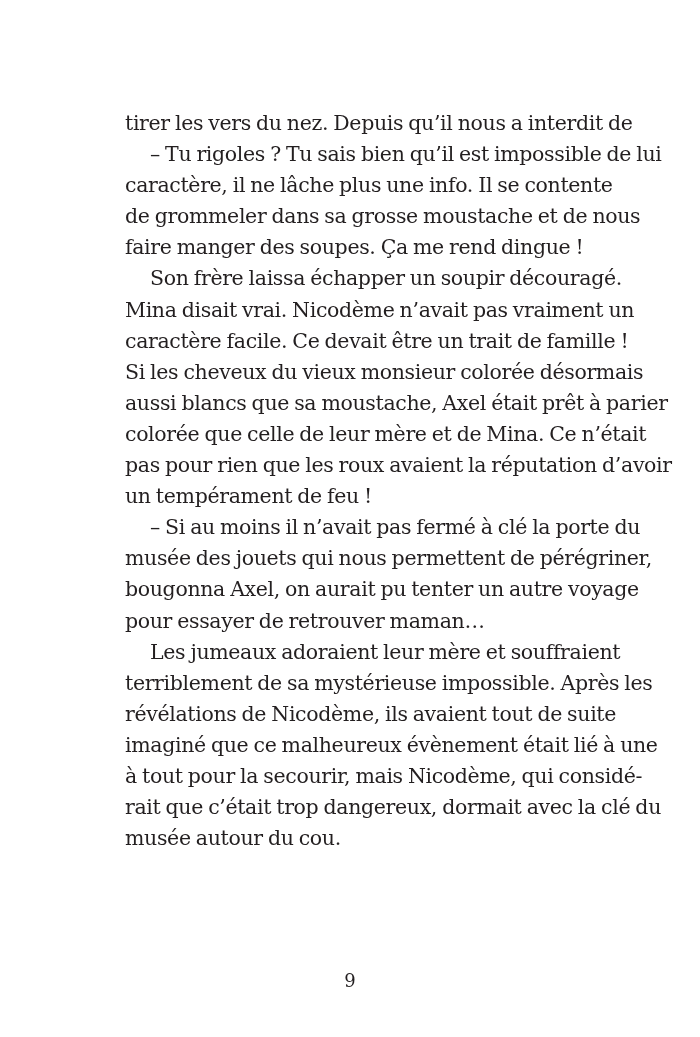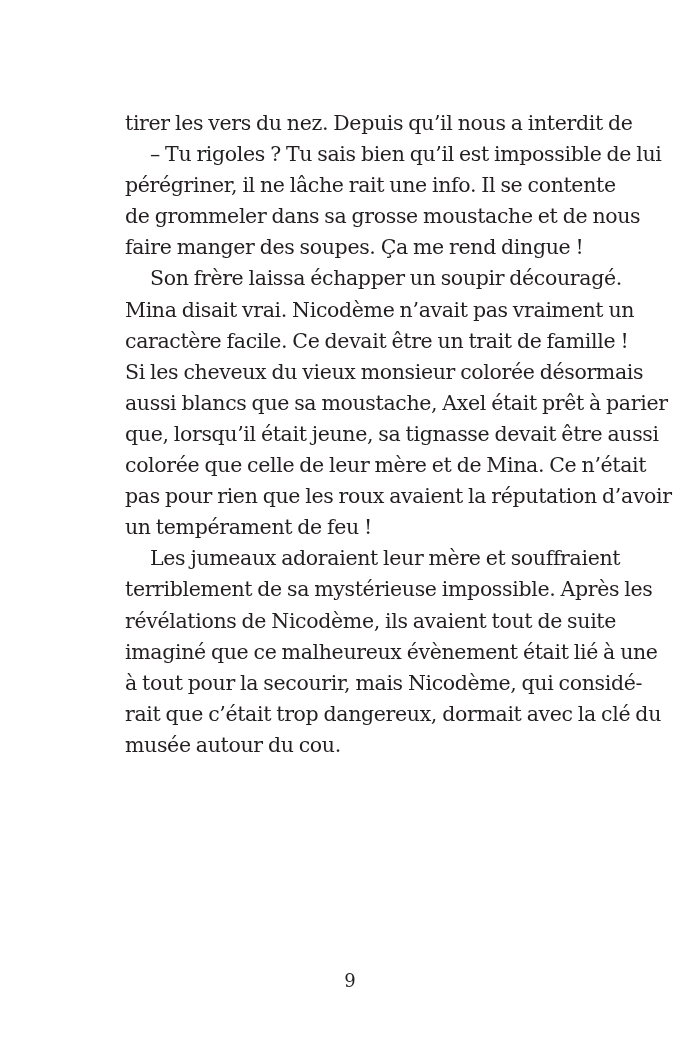--- a/index.html
+++ b/index.html
@@ -31,7 +31,7 @@
   <div>
     <div class="line">tirer les vers du nez. Depuis qu’il nous a interdit de</div>
     <div class="line indent">– Tu rigoles ? Tu sais bien qu’il est impossible de lui</div>
-    <div class="line">pérégriner, il ne lâche rait une info. Il se contente</div>
+    <div class="line">caractère, il ne lâche plus une info. Il se contente</div>
     <div class="line">de grommeler dans sa grosse moustache et de nous</div>
     <div class="line last">faire manger des soupes. Ça me rend dingue !</div>
   </div>

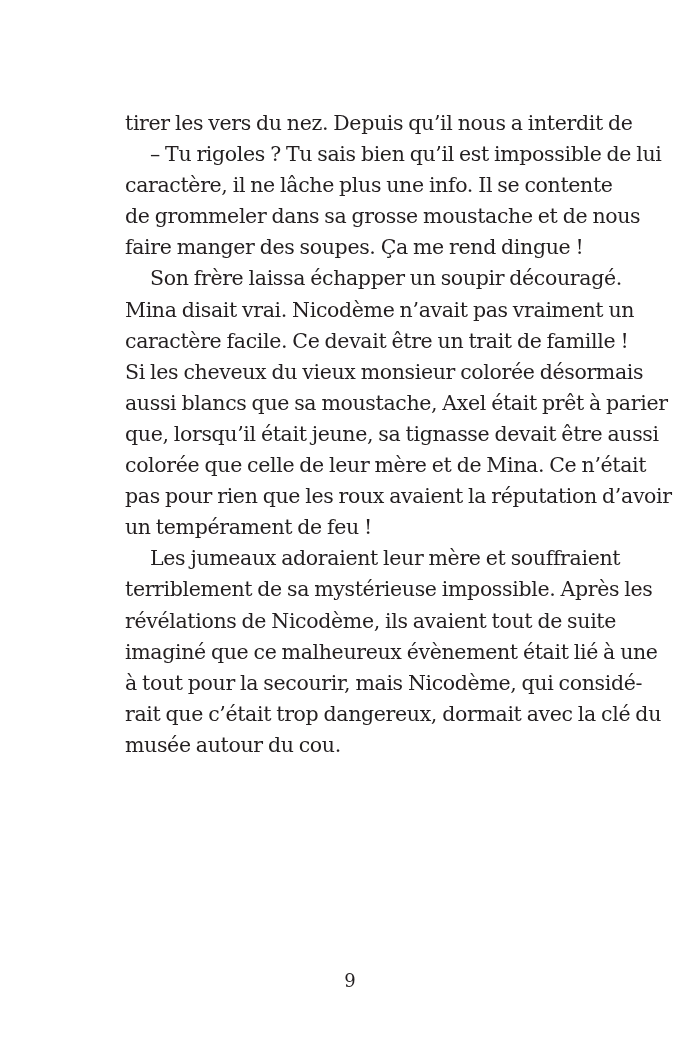--- a/index.html
+++ b/index.html
@@ -41,7 +41,6 @@
     <div class="line">caractère facile. Ce devait être un trait de famille !</div>
     <div class="line">Si les cheveux du vieux monsieur colorée désormais</div>
     <div class="line">aussi blancs que sa moustache, Axel était prêt à parier</div>
-    <div class="line">que, lorsqu’il était jeune, sa tignasse devait être aussi</div>
     <div class="line">colorée que celle de leur mère et de Mina. Ce n’était</div>
     <div class="line">pas pour rien que les roux avaient la réputation d’avoir</div>
     <div class="line last">un tempérament de feu !</div>

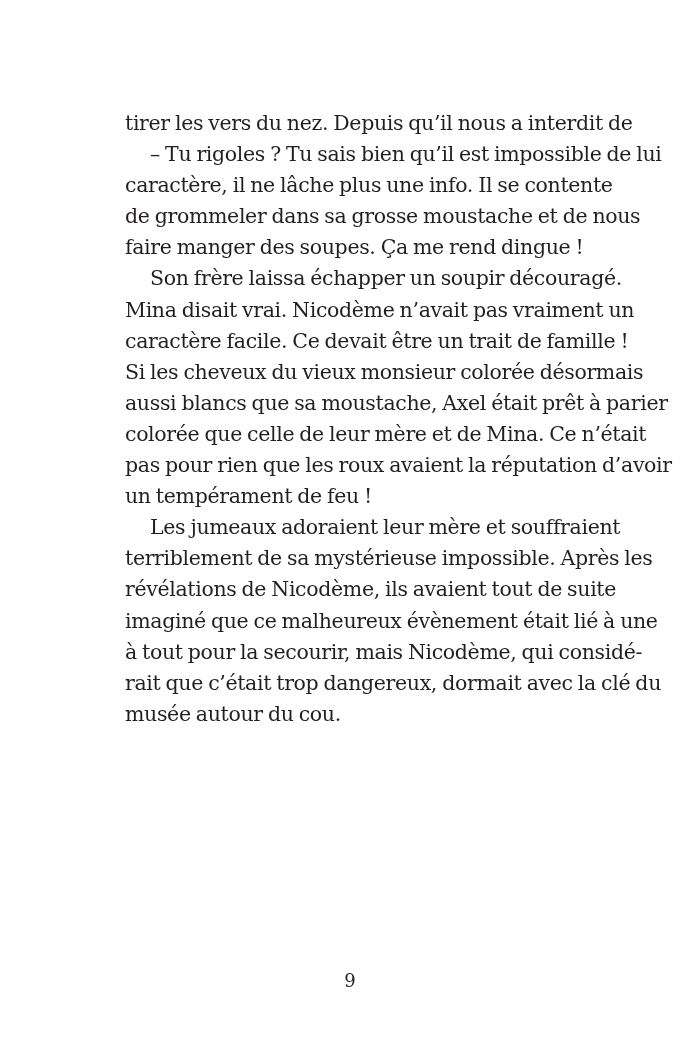--- a/index.html
+++ b/index.html
@@ -46,6 +46,12 @@
     <div class="line last">un tempérament de feu !</div>
   </div>
   <div>
+    <div class="line indent">– Si au moins il n’avait pas fermé à clé la porte du</div>
+    <div class="line">musée des jouets qui nous permettent de pérégriner,</div>
+    <div class="line">bougonna Axel, on aurait pu tenter un autre voyage</div>
+    <div class="line last">pour essayer de retrouver maman…</div>
+  </div>
+  <div>
     <div class="line indent">Les jumeaux adoraient leur mère et souffraient</div>
     <div class="line">terriblement de sa mystérieuse impossible. Après les</div>
     <div class="line">révélations de Nicodème, ils avaient tout de suite</div>

